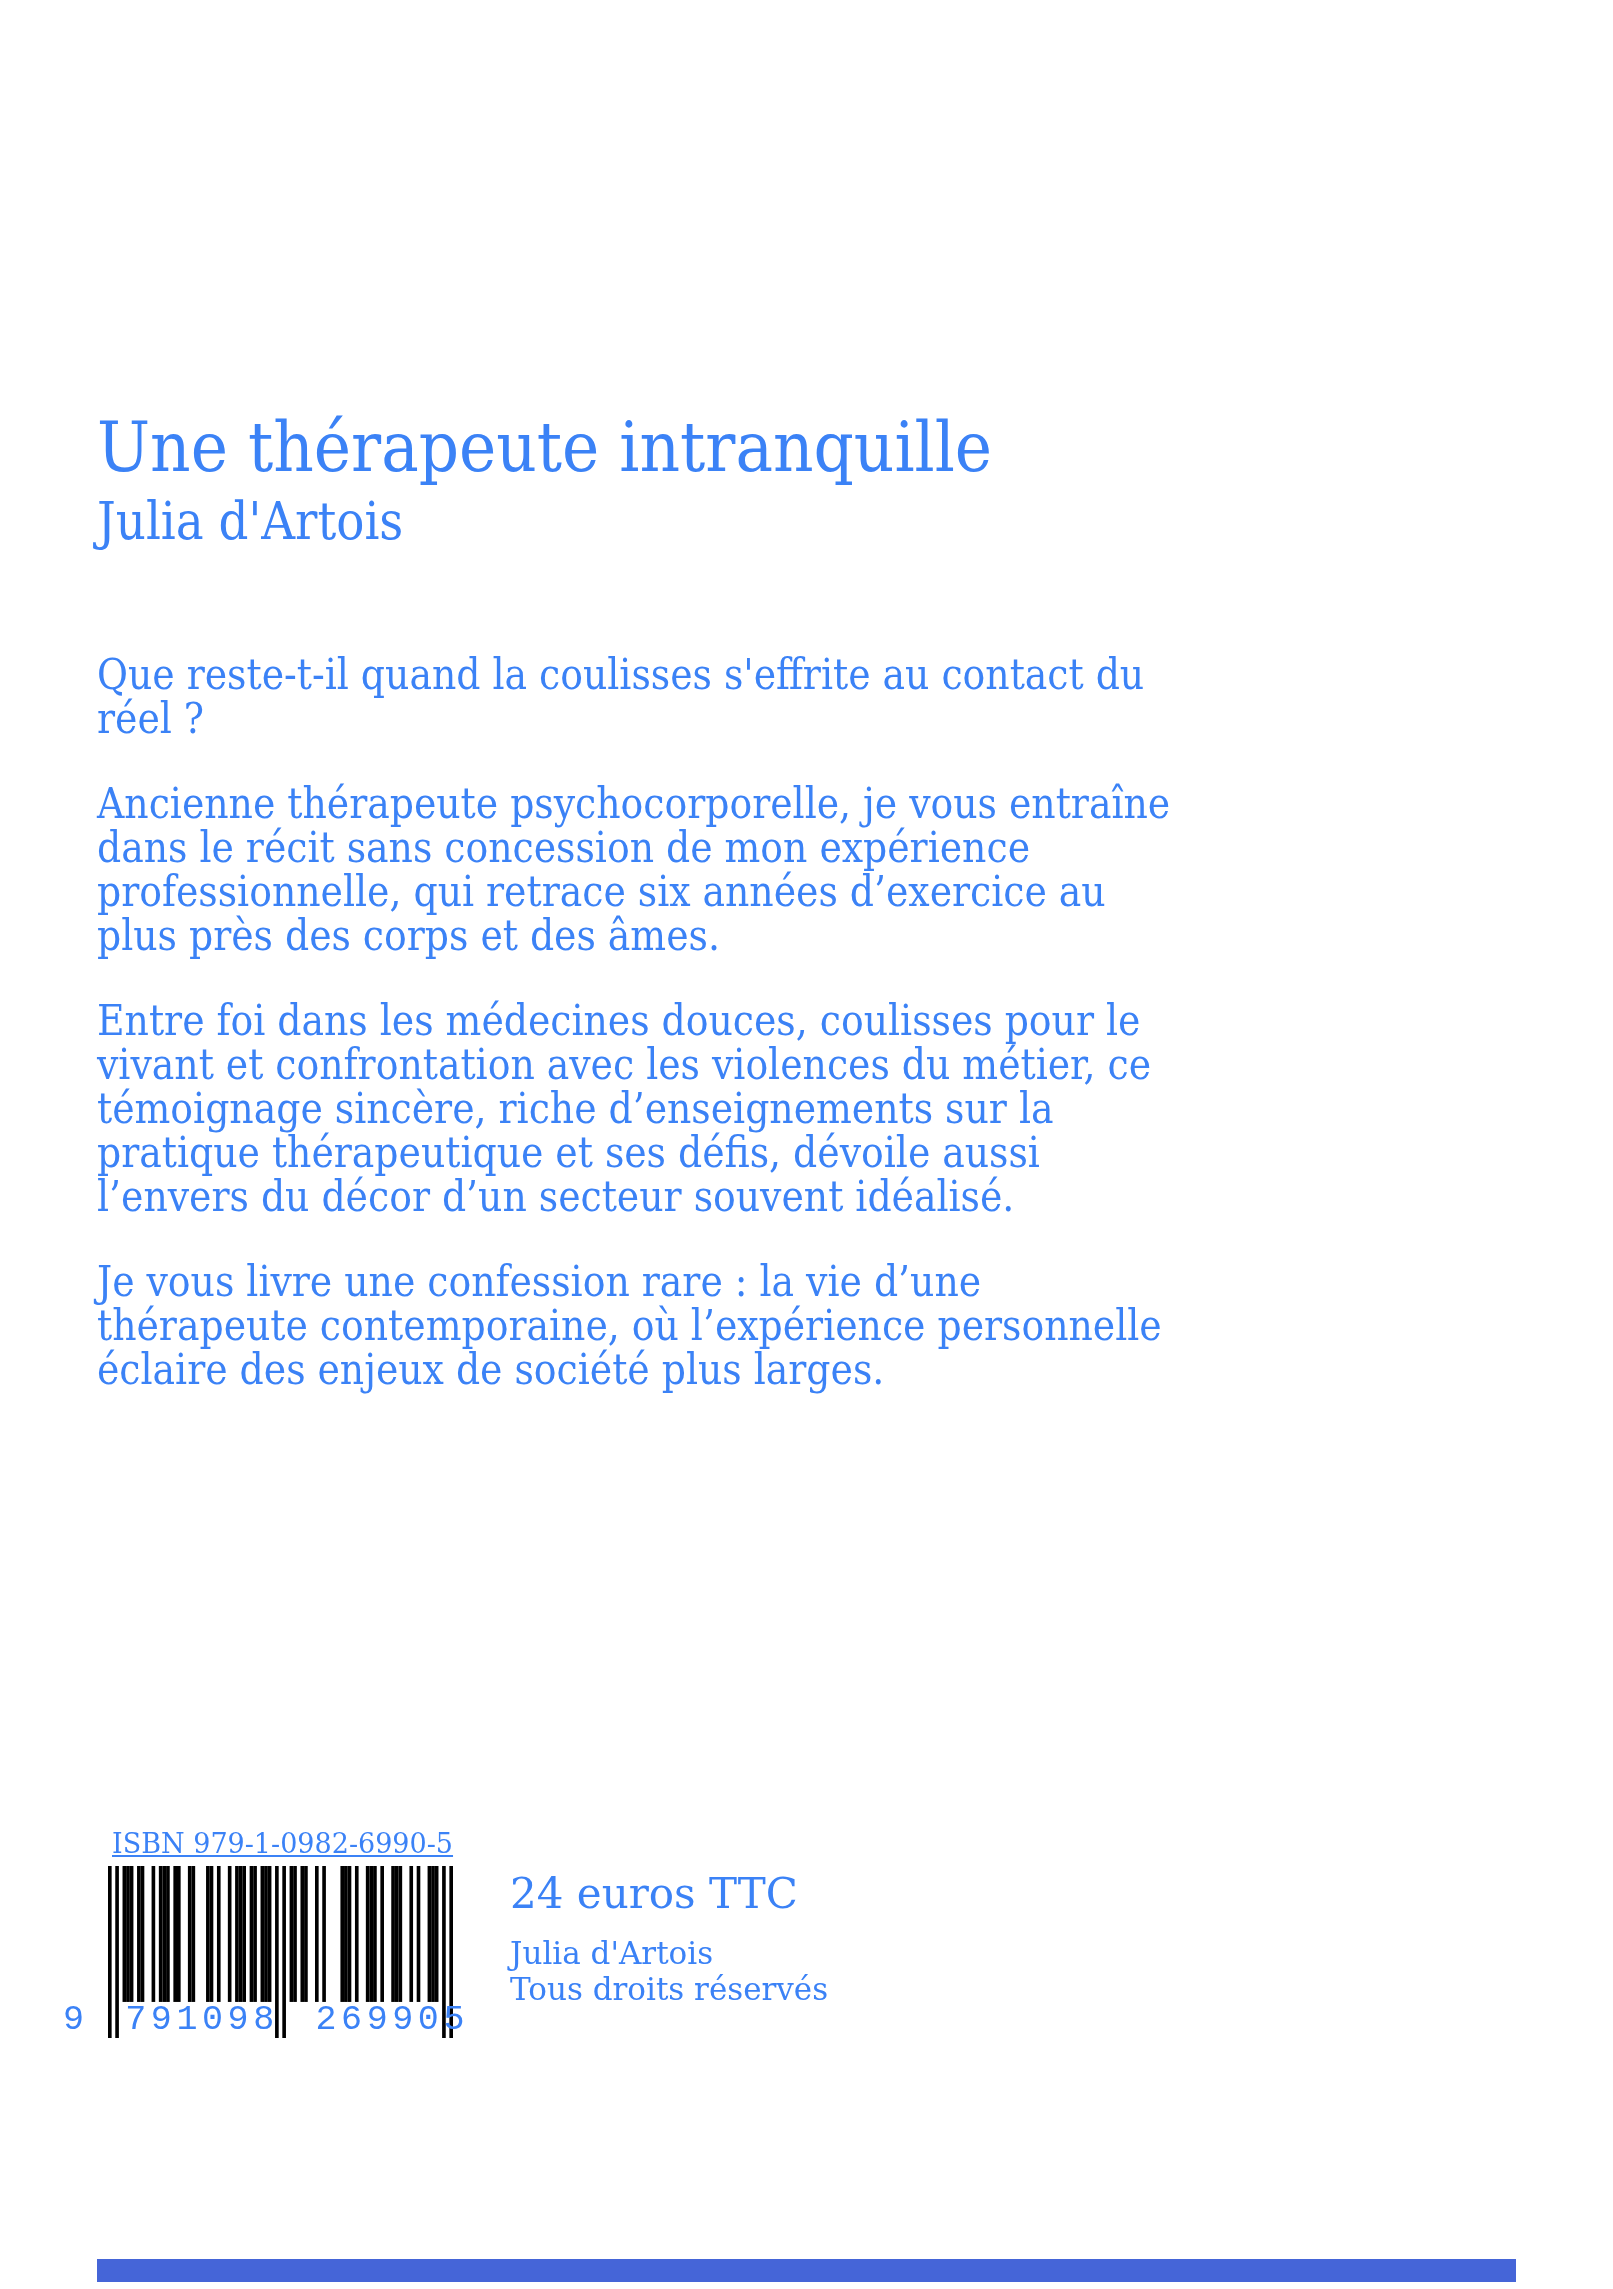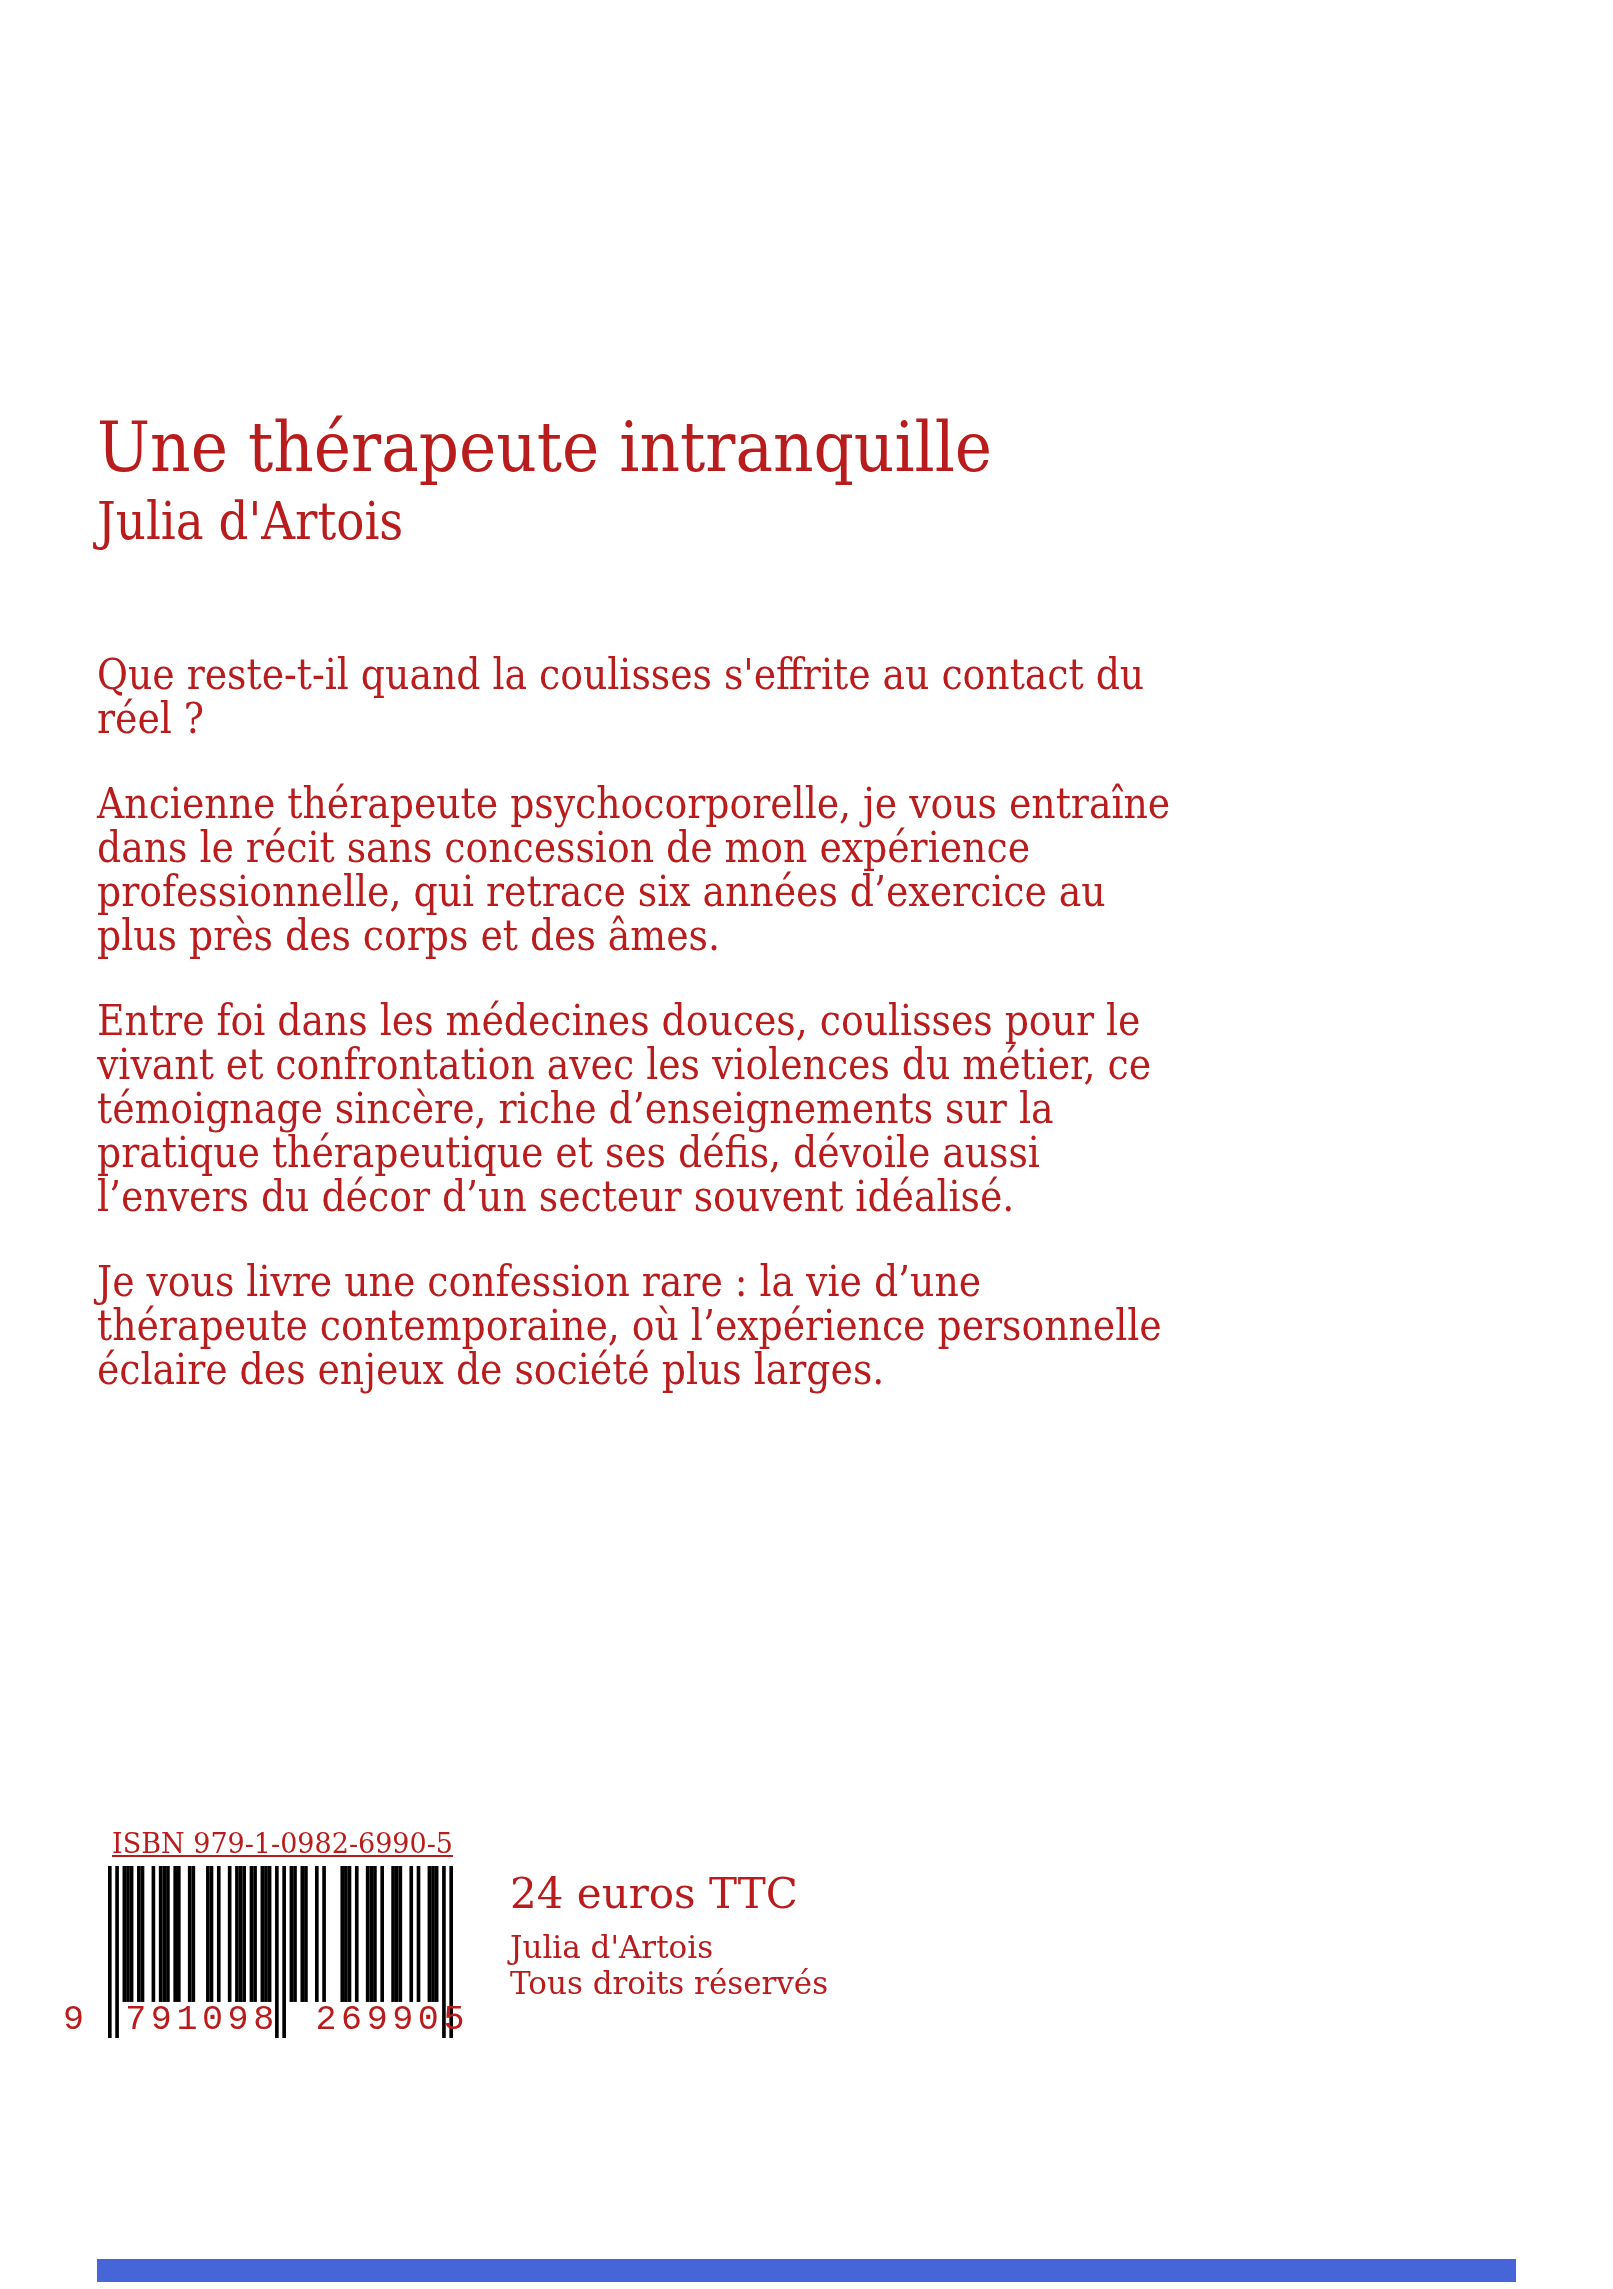--- a/index.html
+++ b/index.html
@@ -66,7 +66,7 @@
 </head>
 <body>
 
-<div class="page" style="background: rgb(255, 255, 255); color: #b91c1c;">
+<div class="page" style="background: rgb(255, 255, 255); color: #3b82f6;">
 
   <h1 class="title condserif">Une thérapeute intranquille</h1>
 

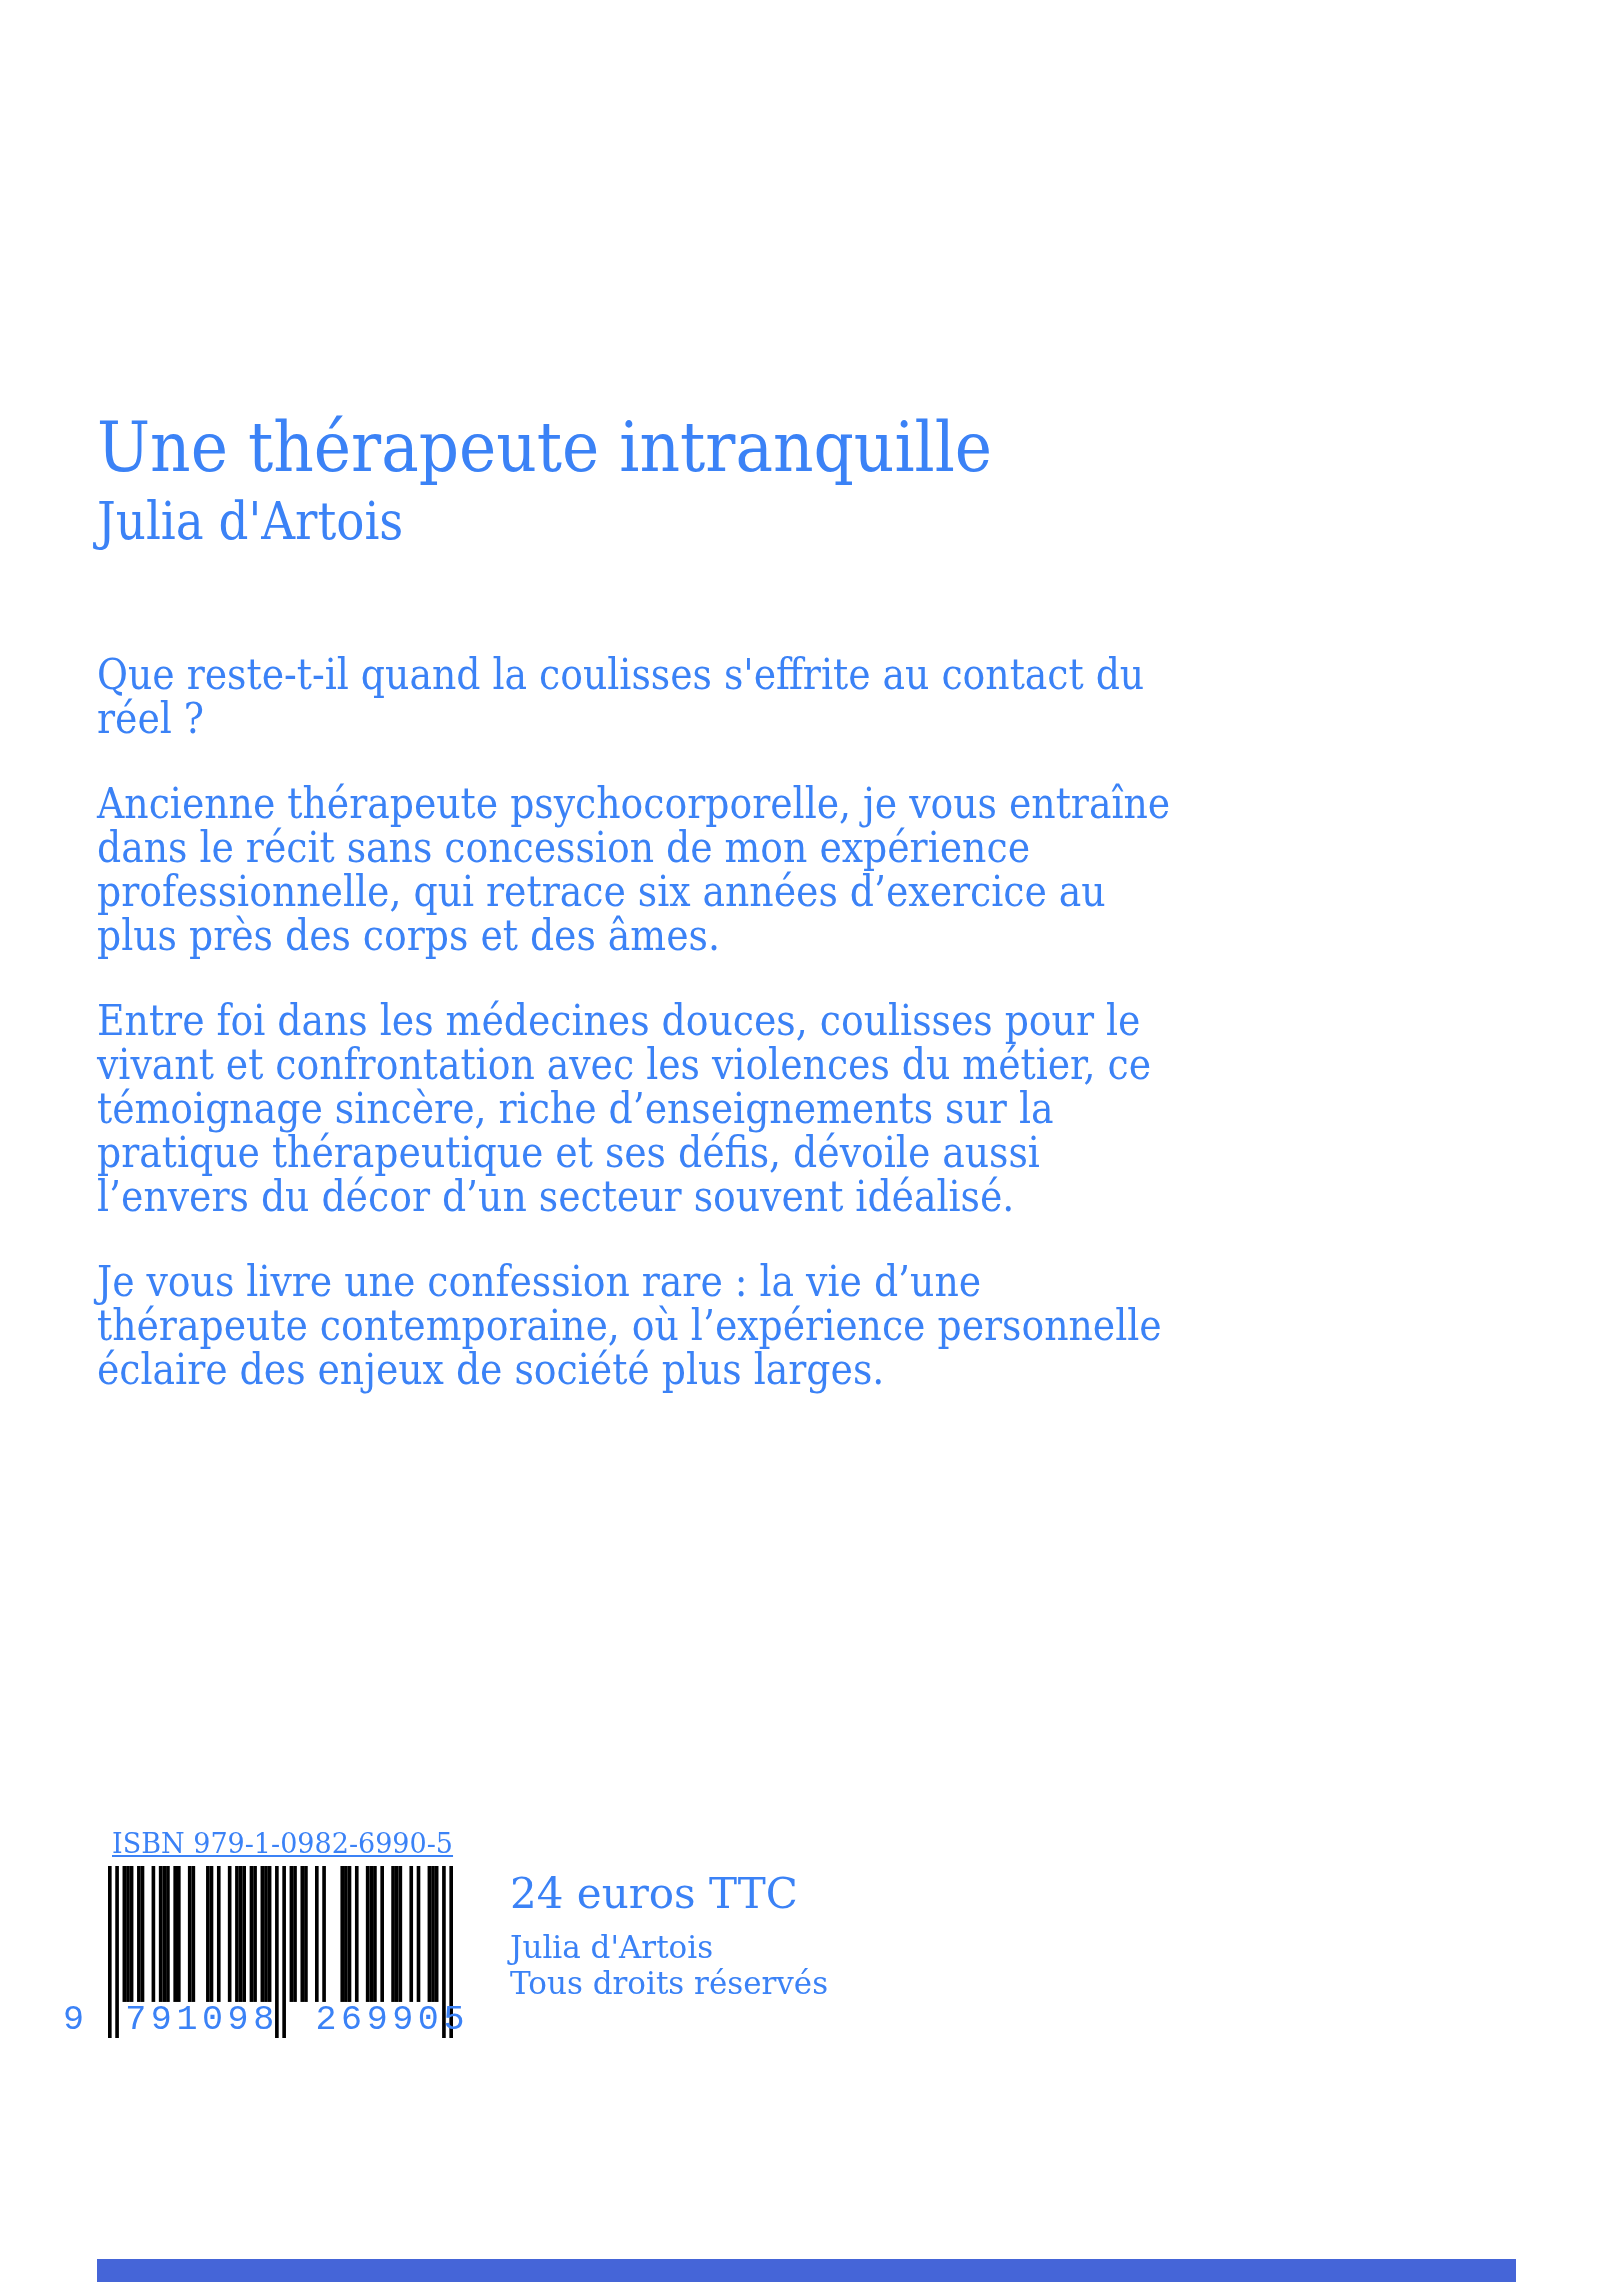--- a/index.html
+++ b/index.html
@@ -51,7 +51,7 @@
     position:absolute; left:510px; top:1870px;
   }
   .price {
-    font-size:42px; line-height:48px; margin:0 0 11px 0;
+    font-size:42px; line-height:48px; margin:0 0 17px 0;
     white-space:nowrap;
   }
   .credit {

